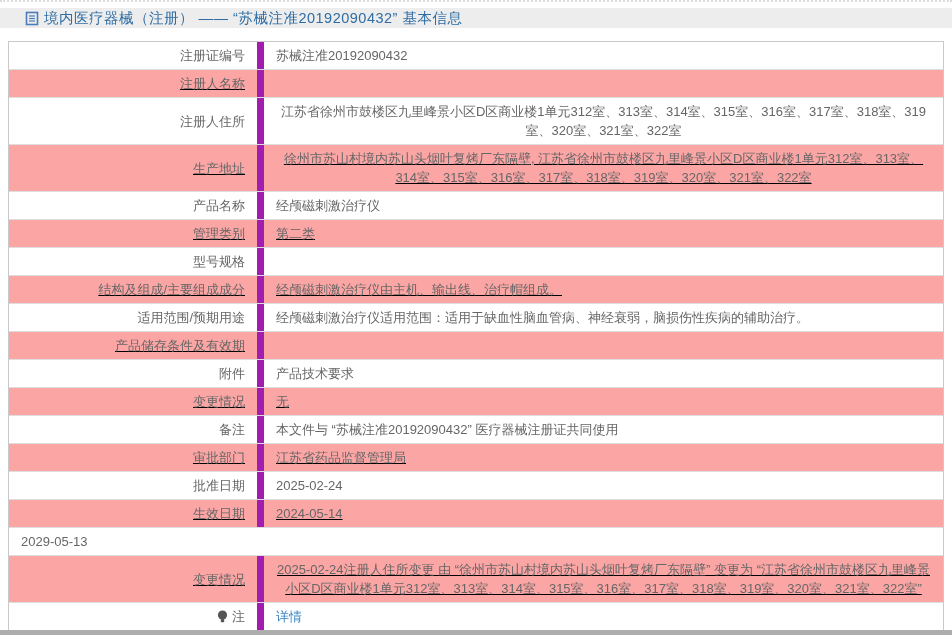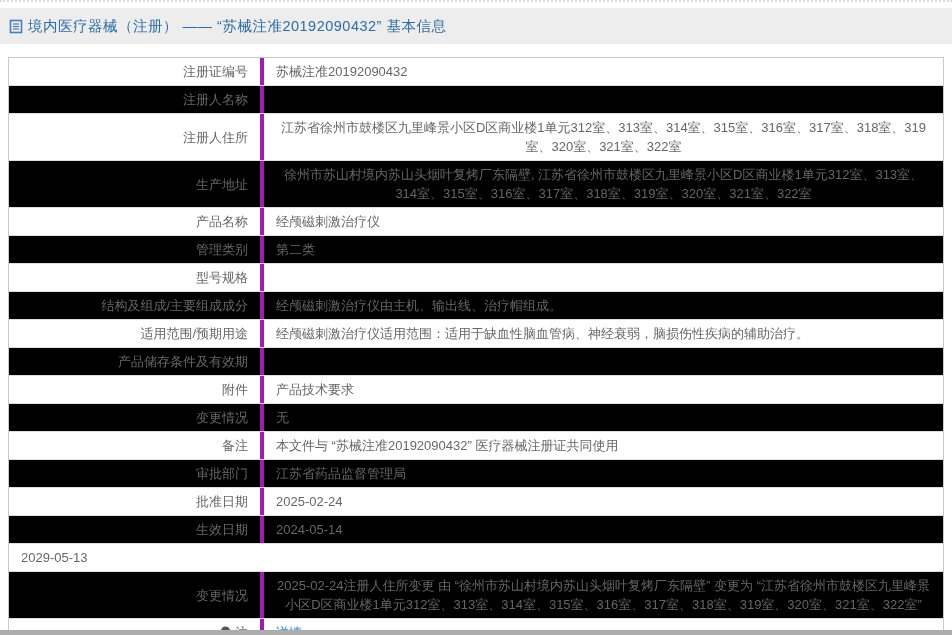--- a/index.html
+++ b/index.html
@@ -16,11 +16,11 @@
     border-top: 2px dotted #dcdcdc;
   }
   .title-bar {
-    height: 36px;
+    height: 20px;
     background: #ededed;
     display: flex;
     align-items: center;
-    padding-left: 9px;
+    padding-left: 25px;
     gap: 5px;
   }
   .title-bar .doc-icon { flex: 0 0 auto; display: inline-flex; }

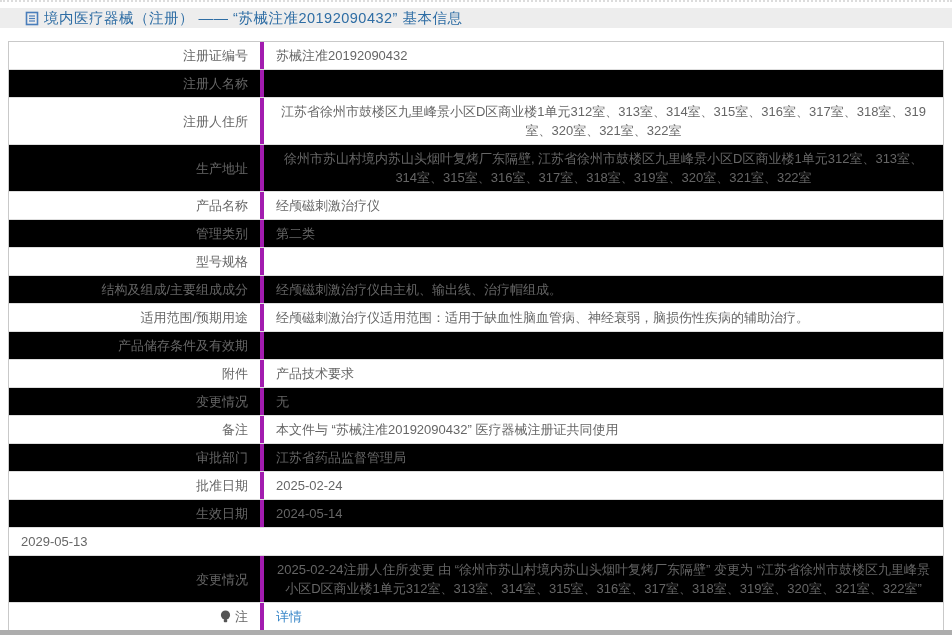--- a/index.html
+++ b/index.html
@@ -56,7 +56,7 @@
   .cell.label {
     justify-content: flex-end;
     text-align: center;
-    border-right: 4px solid #a21caf;
+    border-right: 7px solid #a21caf;
     gap: 3px;
   }
   .cell.value { justify-content: flex-start; text-align: center; }

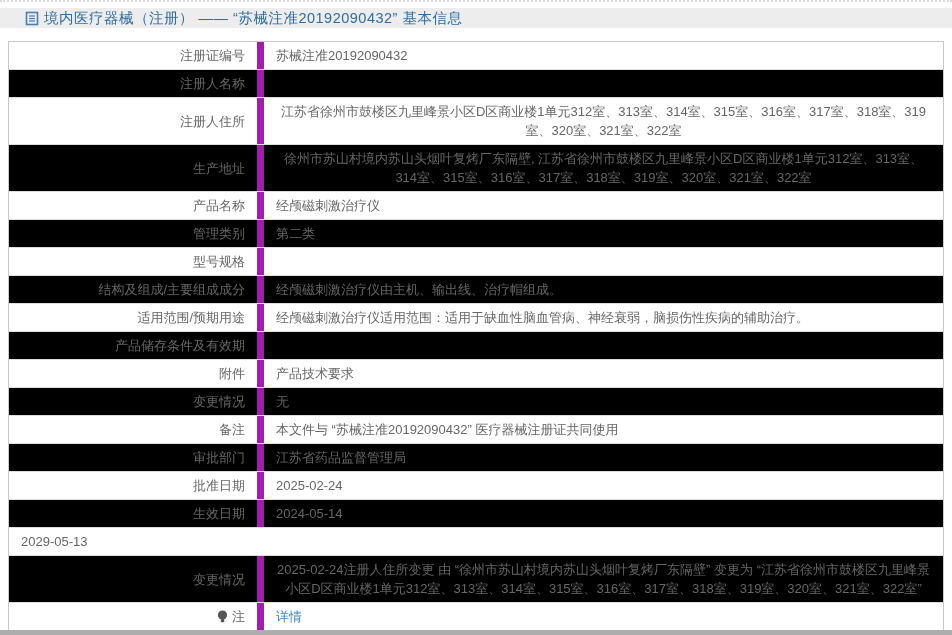--- a/index.html
+++ b/index.html
@@ -43,7 +43,7 @@
     background: #ffffff;
   }
   .trow:last-child { border-bottom: none; }
-  .trow.striped { background: #000000; }
+  .trow.striped { background: #fca5a5; text-decoration: underline; }
   .cell {
     font-size: 13px;
     line-height: 19px;

